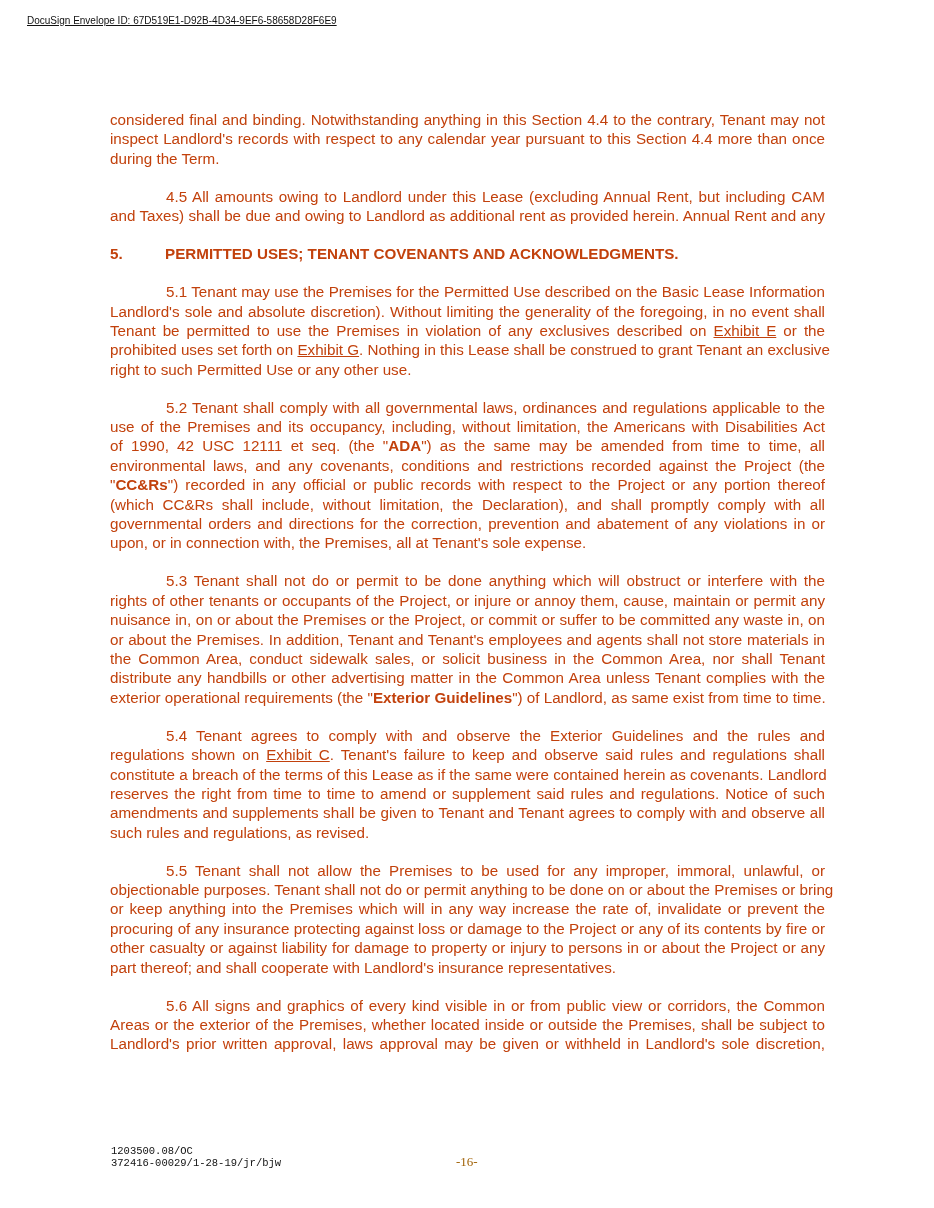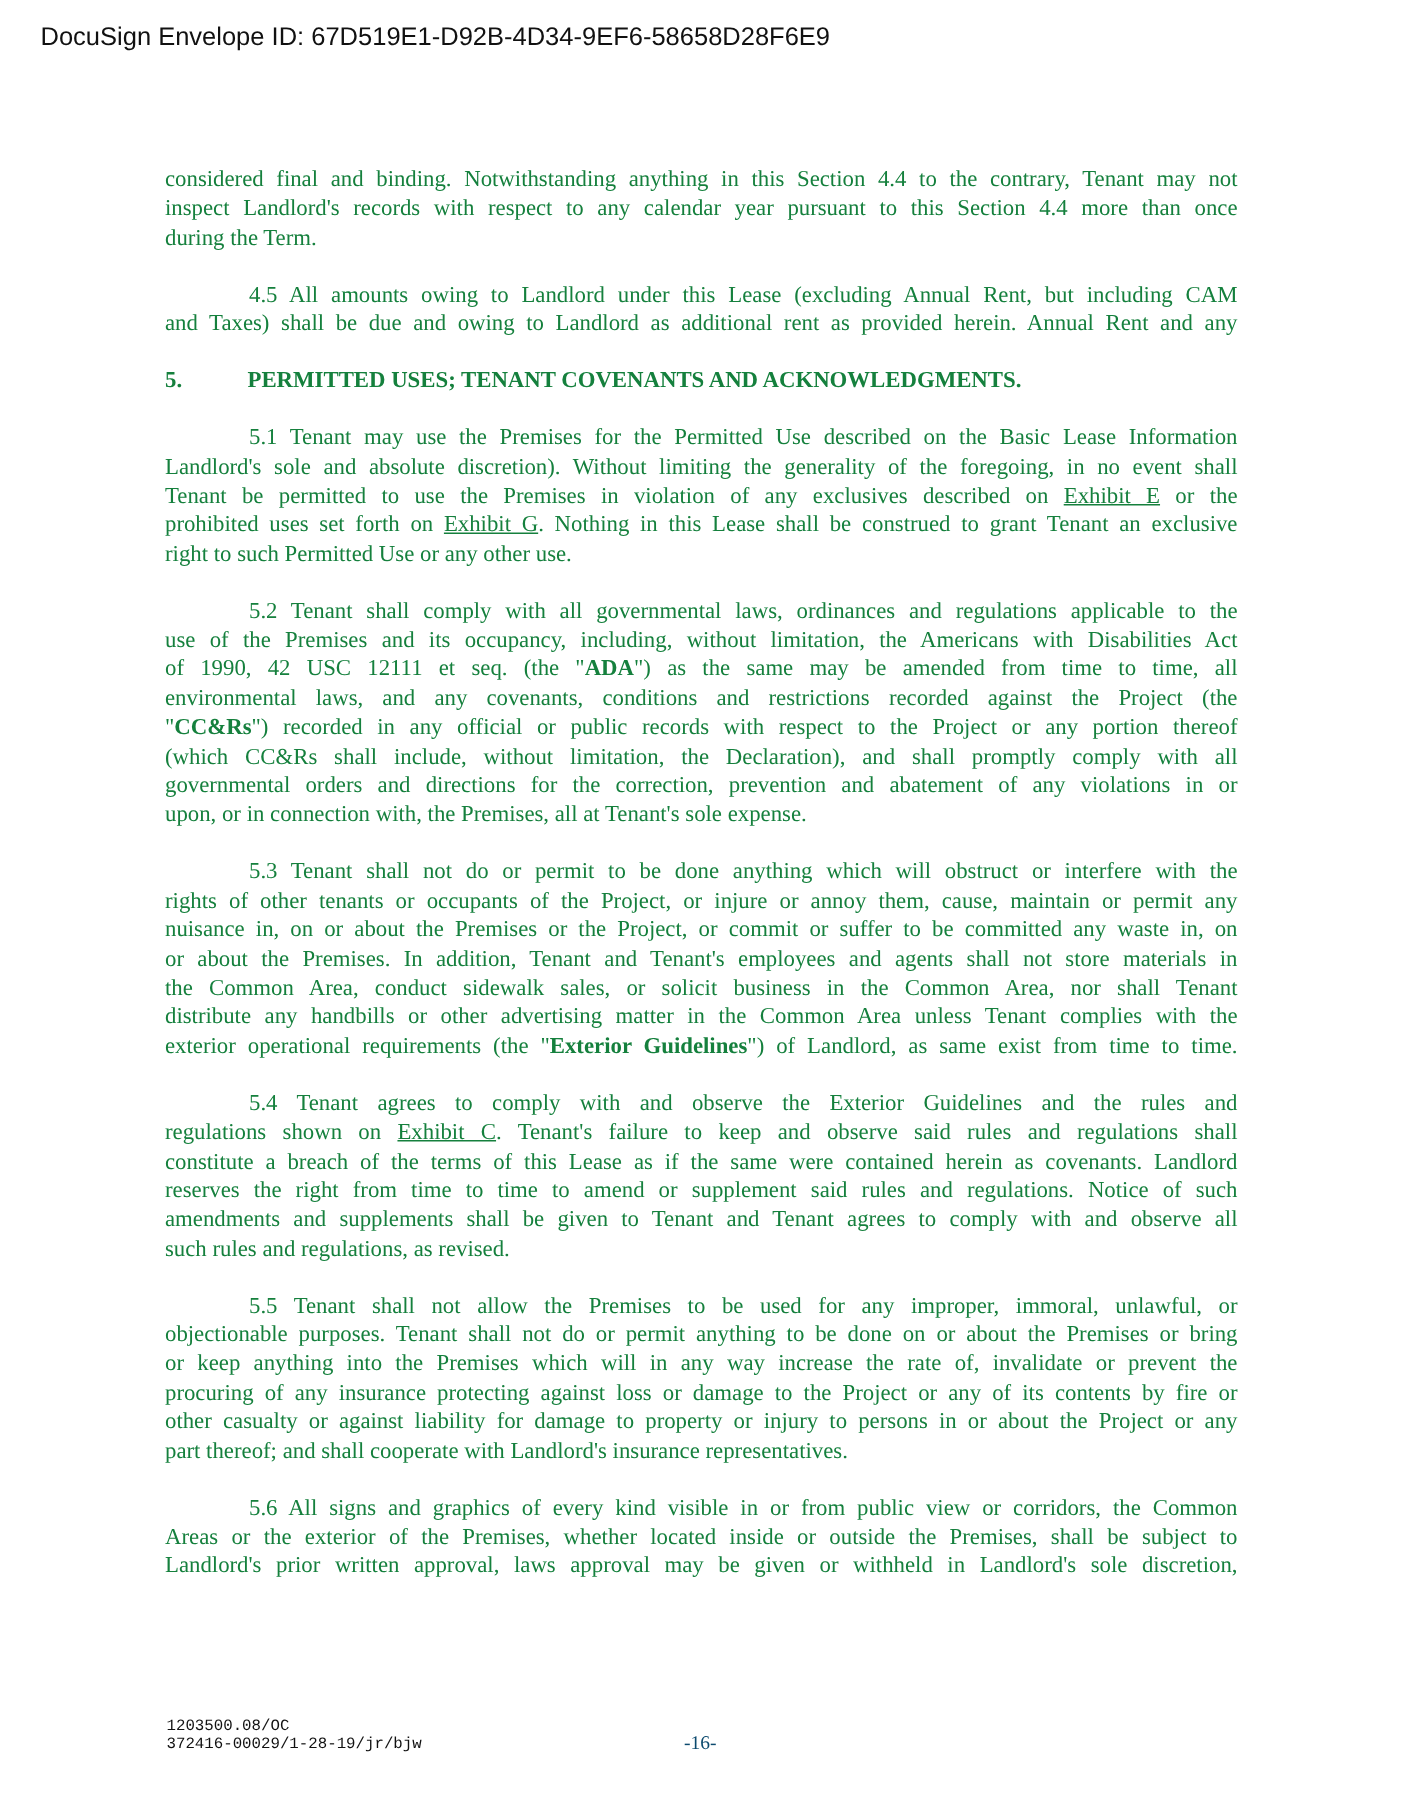--- a/index.html
+++ b/index.html
@@ -6,7 +6,7 @@
   body { width: 934px; height: 1208px; position: relative; overflow: hidden; }
   .envelope {
     position: absolute; left: 27px; top: 15px;
-    font-family: "Liberation Sans", sans-serif; font-size: 17px; color: #111;
+    font-family: "Liberation Sans", sans-serif; font-size: 10px; color: #111; text-decoration: underline;
   }
   .page-body {
     position: absolute; left: 110px; top: 110px; width: 715px;

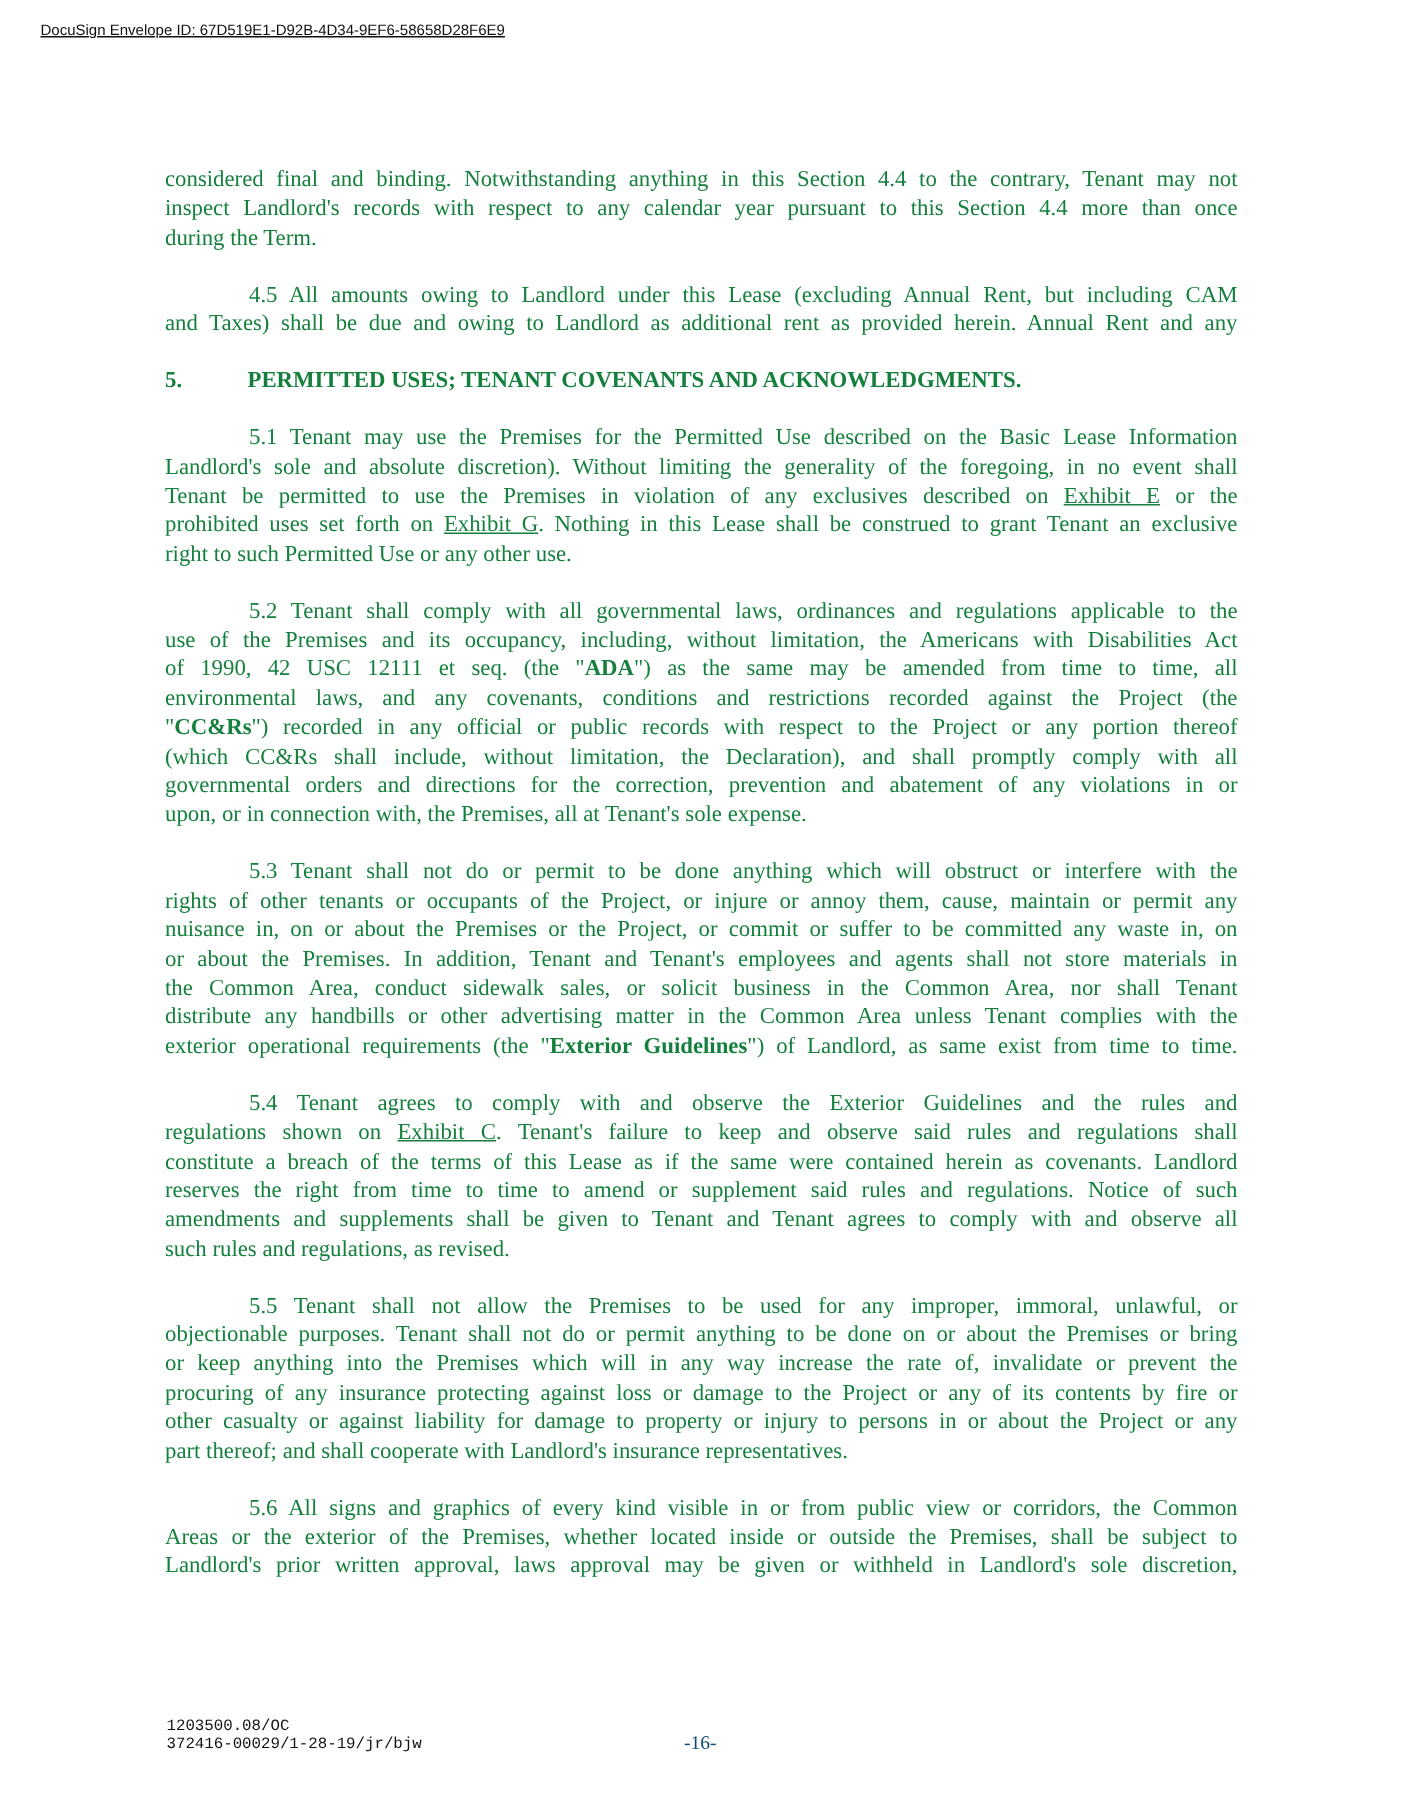--- a/index.html
+++ b/index.html
@@ -10,7 +10,7 @@
   }
   .page-body {
     position: absolute; left: 110px; top: 110px; width: 715px;
-    font-family: Liberation Serif, serif; font-size: 15.2px; color: #15803d;
+    font-family: Liberation Sans, sans-serif; font-size: 15.2px; color: #c2410c;
   }
   .line {
     height: 19.4px; line-height: 19.4px; white-space: nowrap;

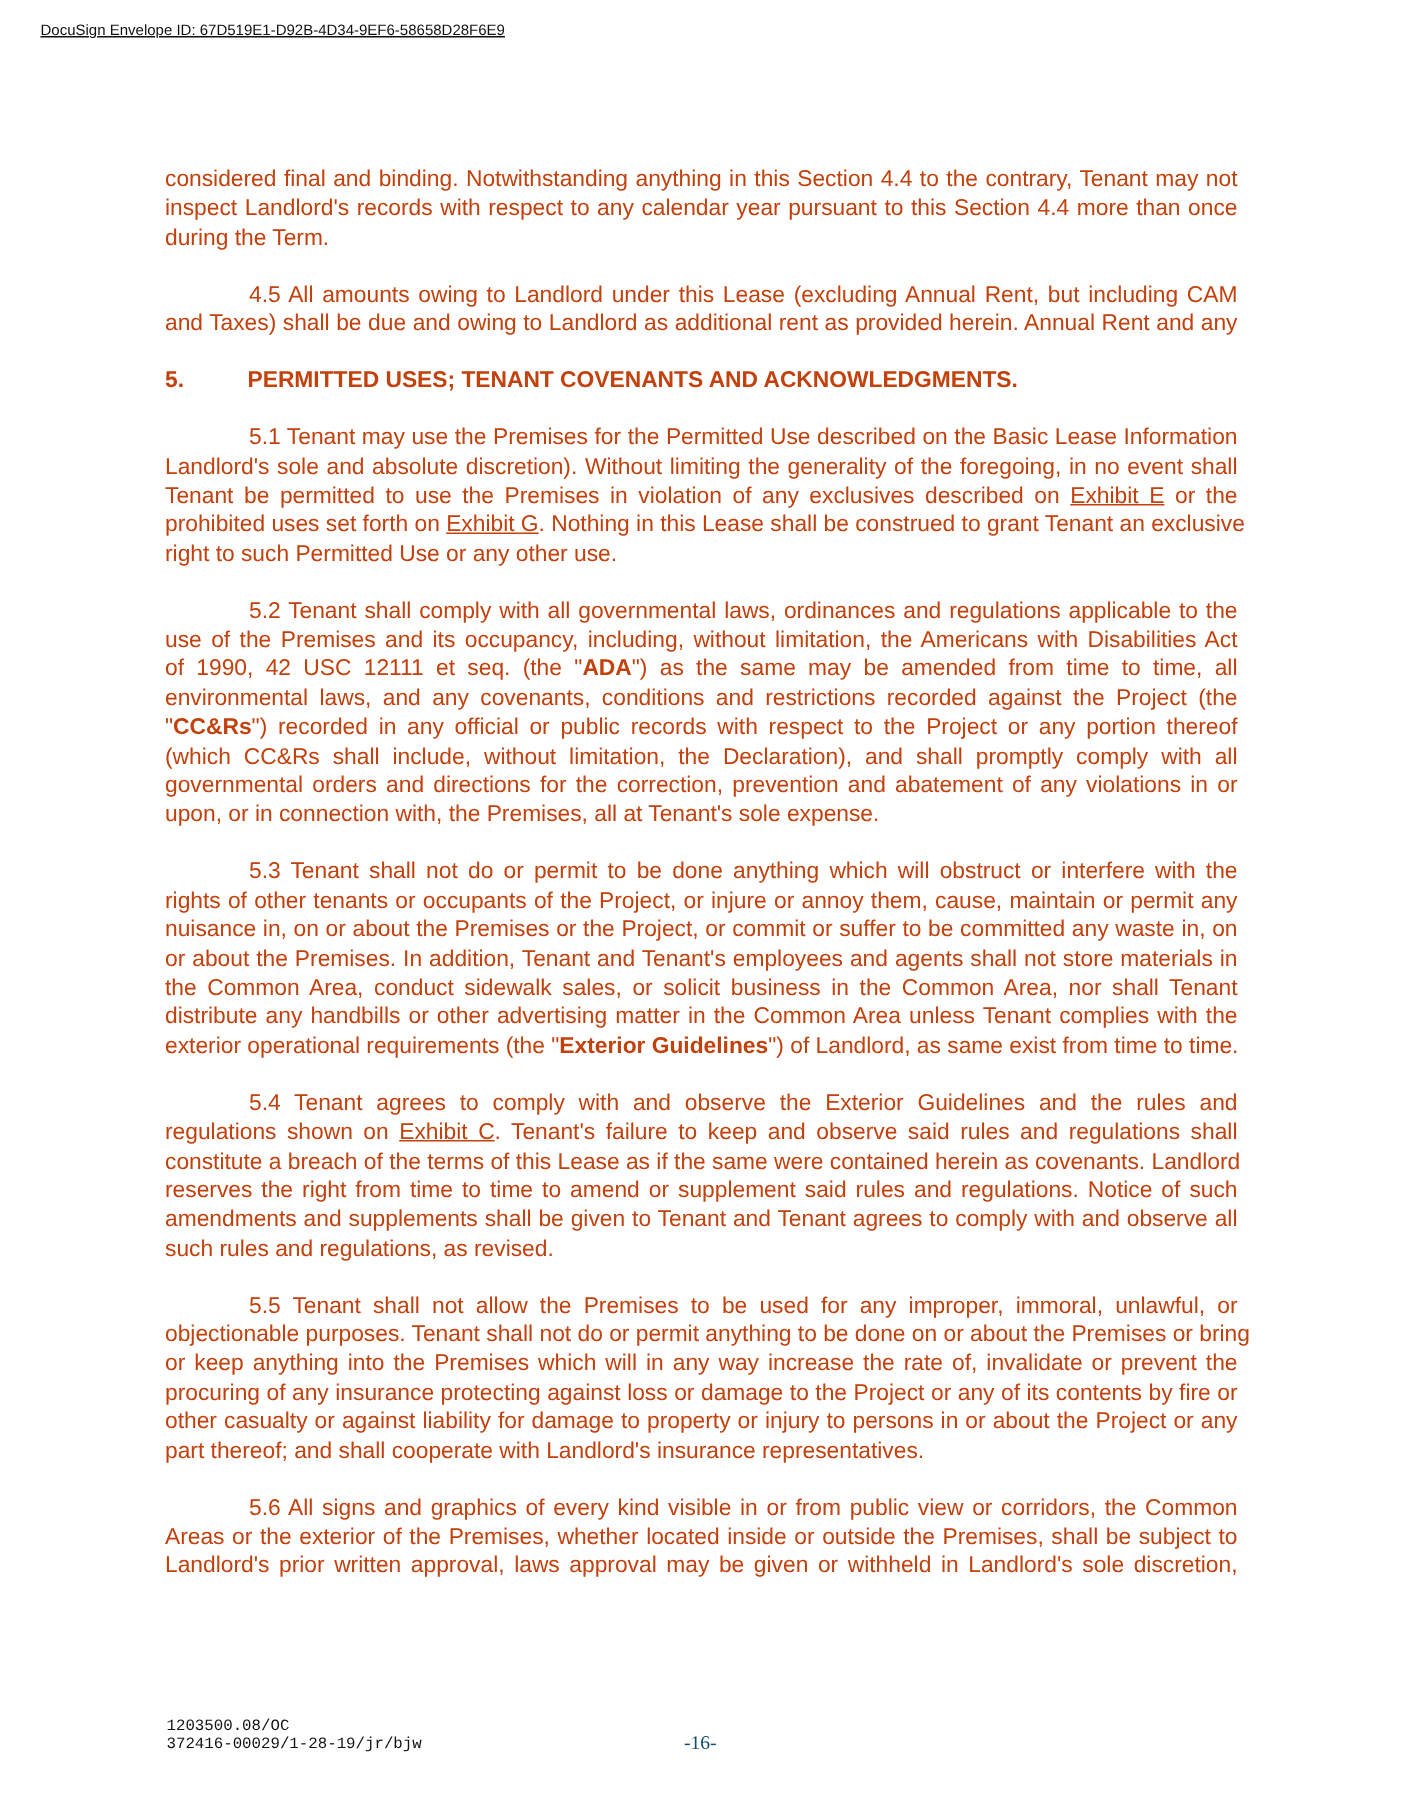--- a/index.html
+++ b/index.html
@@ -29,7 +29,7 @@
   }
   .footer-page {
     position: absolute; left: 456px; top: 1154px;
-    font-family: "Liberation Serif", serif; font-size: 13px; color: #0c4a6e;
+    font-family: "Liberation Serif", serif; font-size: 13px; color: #a16207;
   }
 </style>
 </head>

